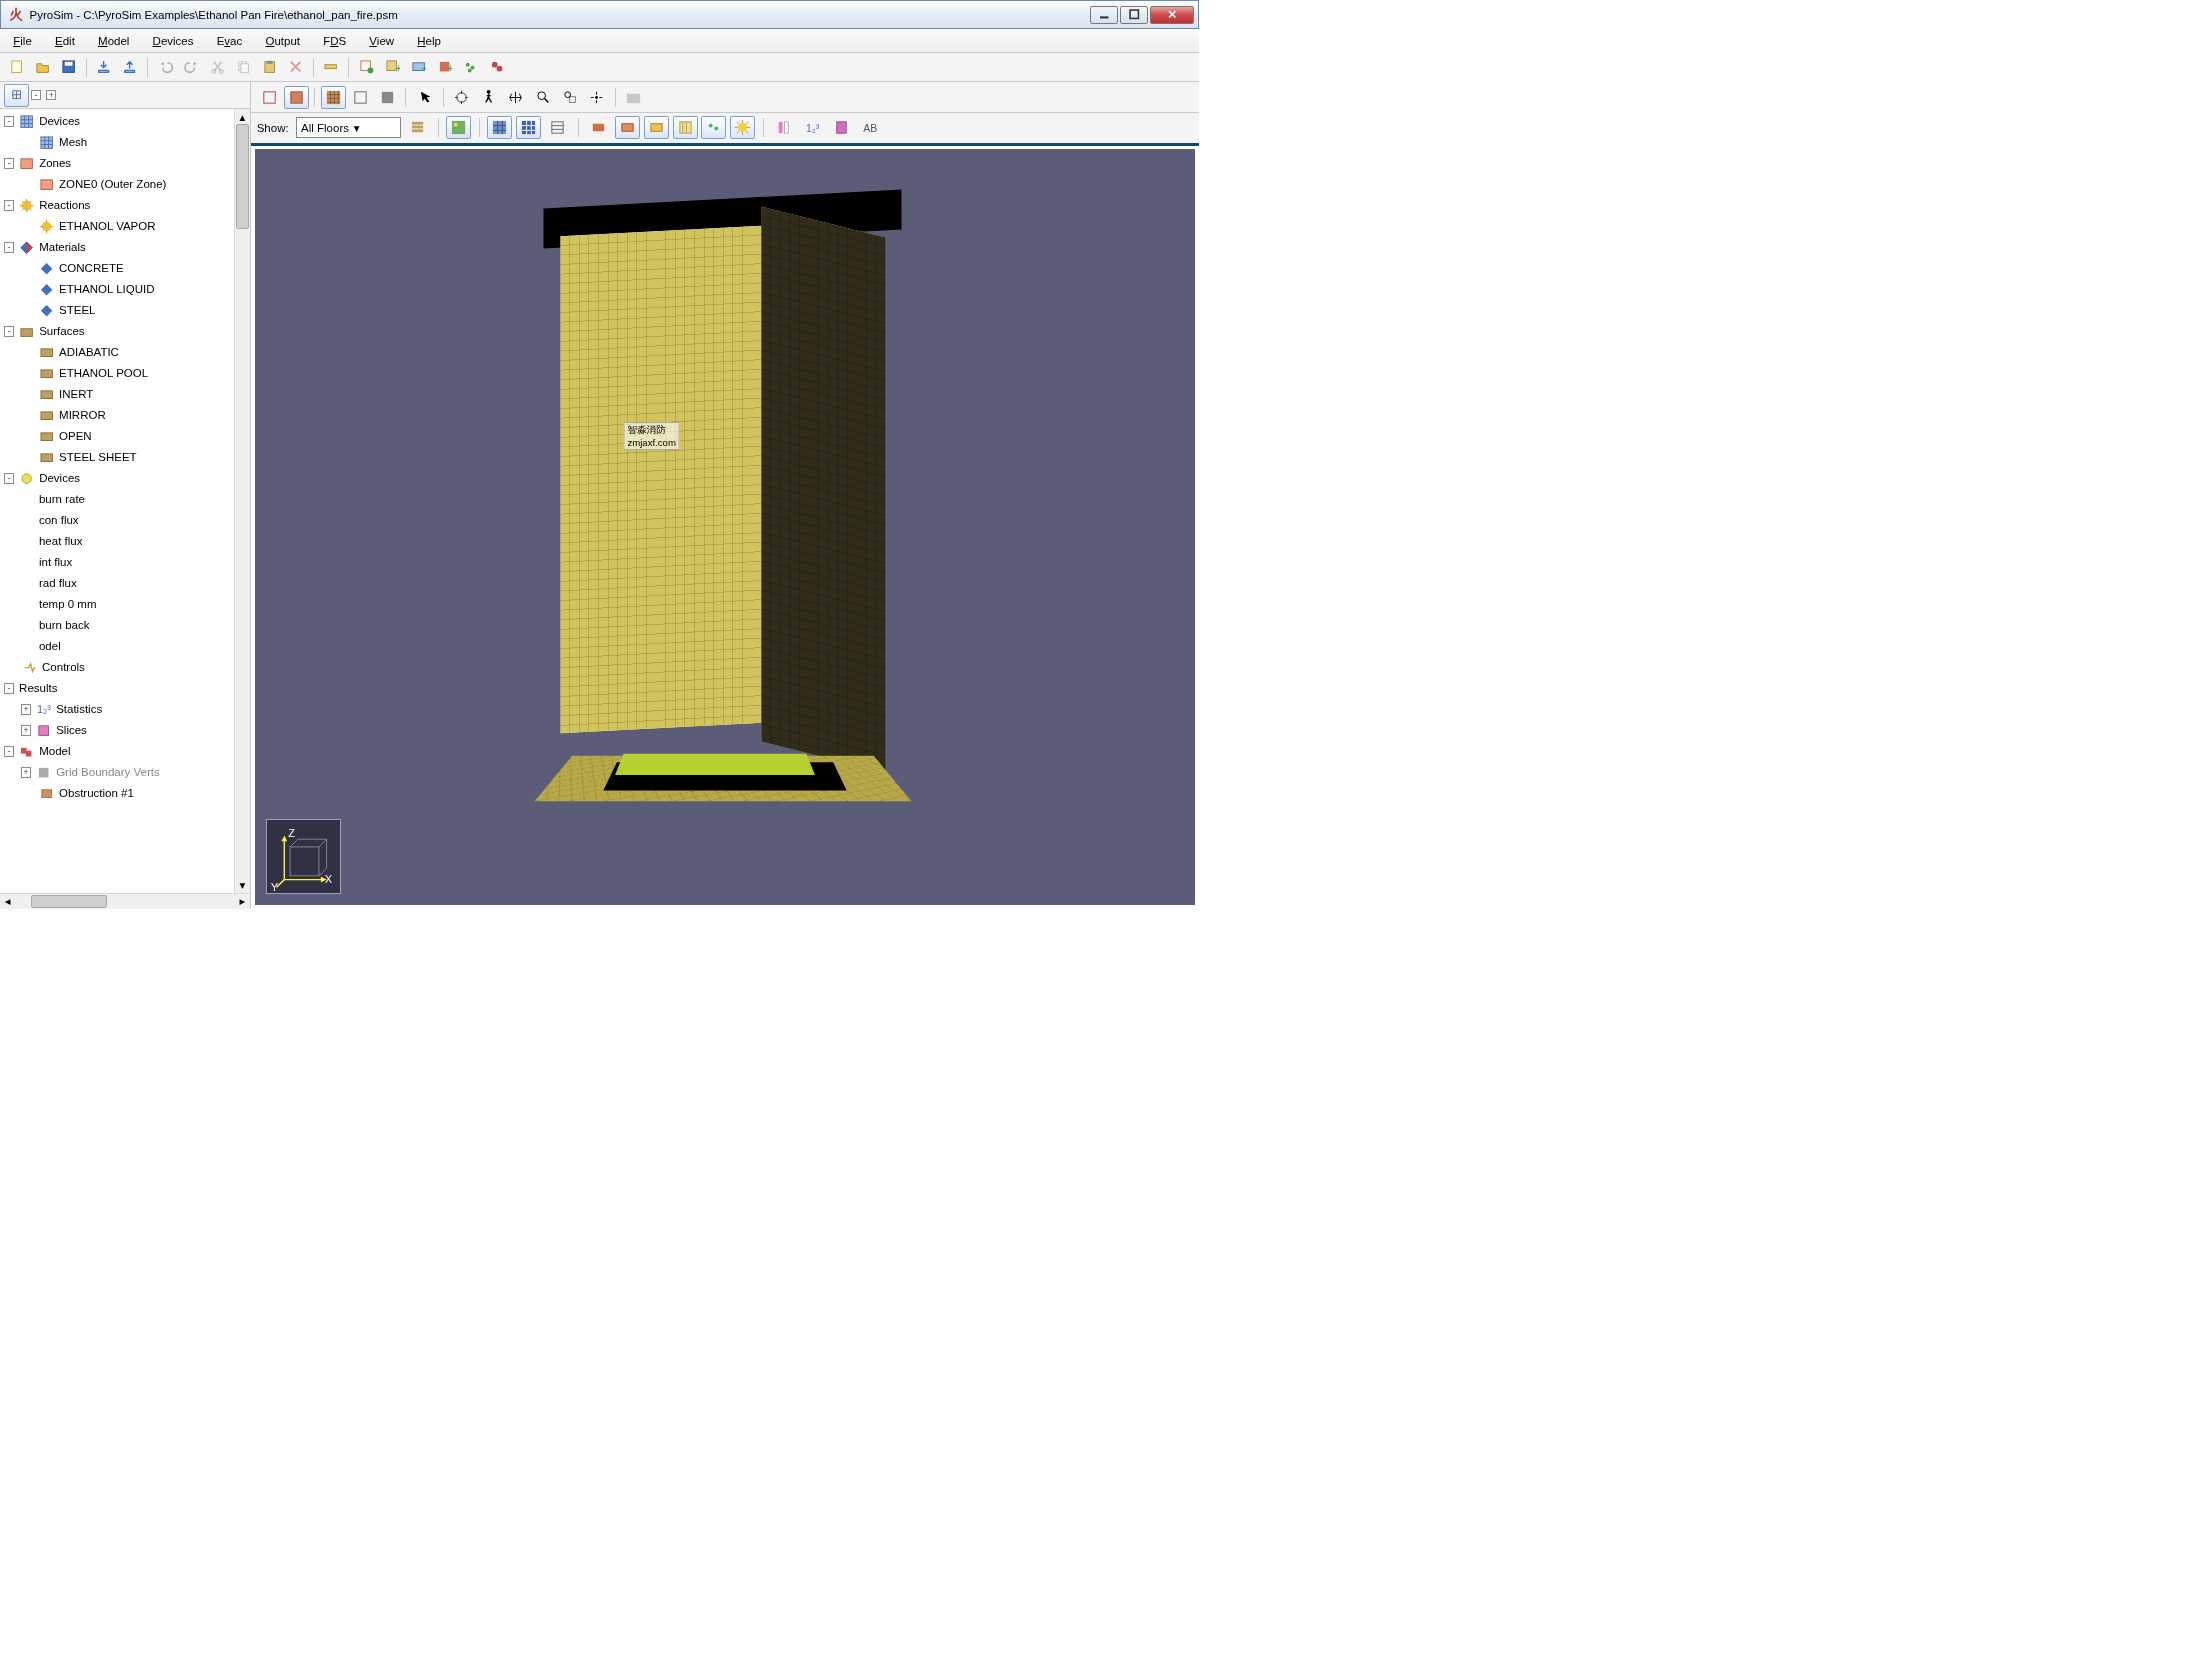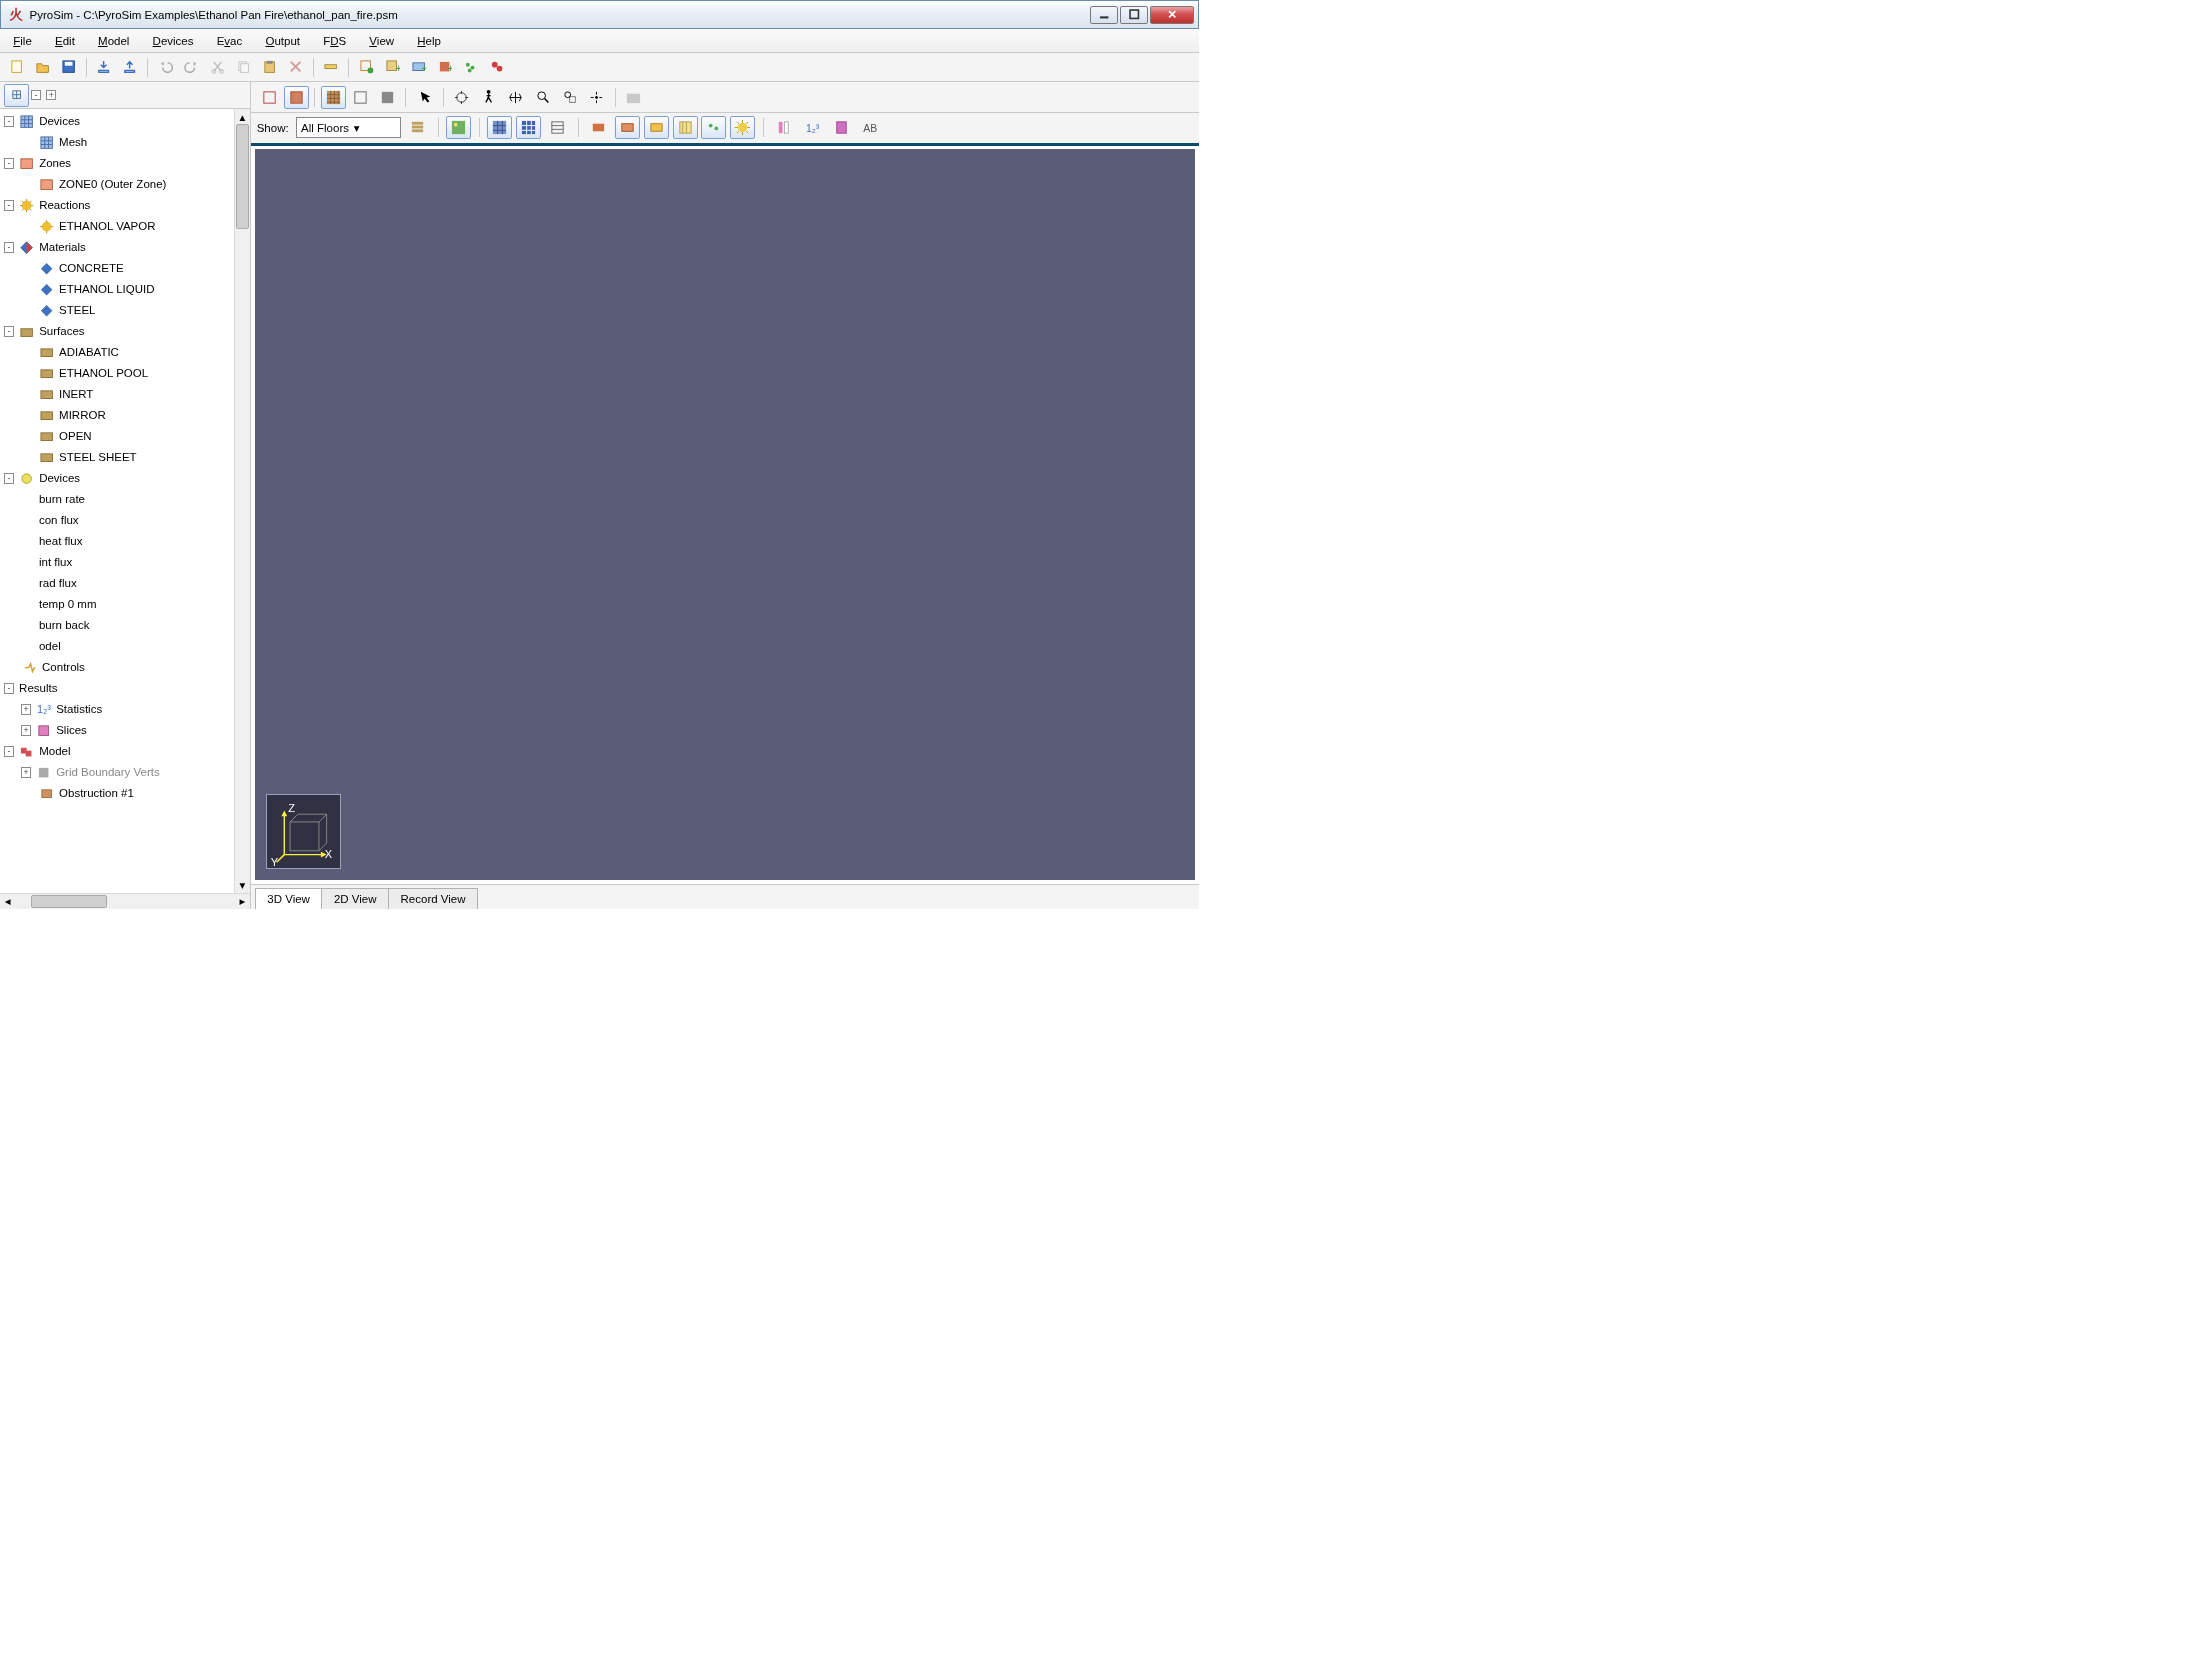--- a/index.html
+++ b/index.html
@@ -695,6 +695,16 @@
 
     <div class="viewport-wrap">
       <div class="viewport">
+        <div class="scene">
+          <div class="ceilblack"></div>
+          <div class="backwall"></div>
+          <div class="rightwall"></div>
+          <div class="floorgrid"></div>
+          <div class="panblack"></div>
+          <div class="pangreen"></div>
+          <div class="watermark" style="white-space:pre-line">智淼消防
+zmjaxf.com</div>
+        </div>
         <div class="axis-widget">
           <svg width="75" height="75" viewBox="0 0 78 78" style="font-size:12px">
             <rect x="24" y="28" width="30" height="30" fill="none" stroke="#888"></rect>

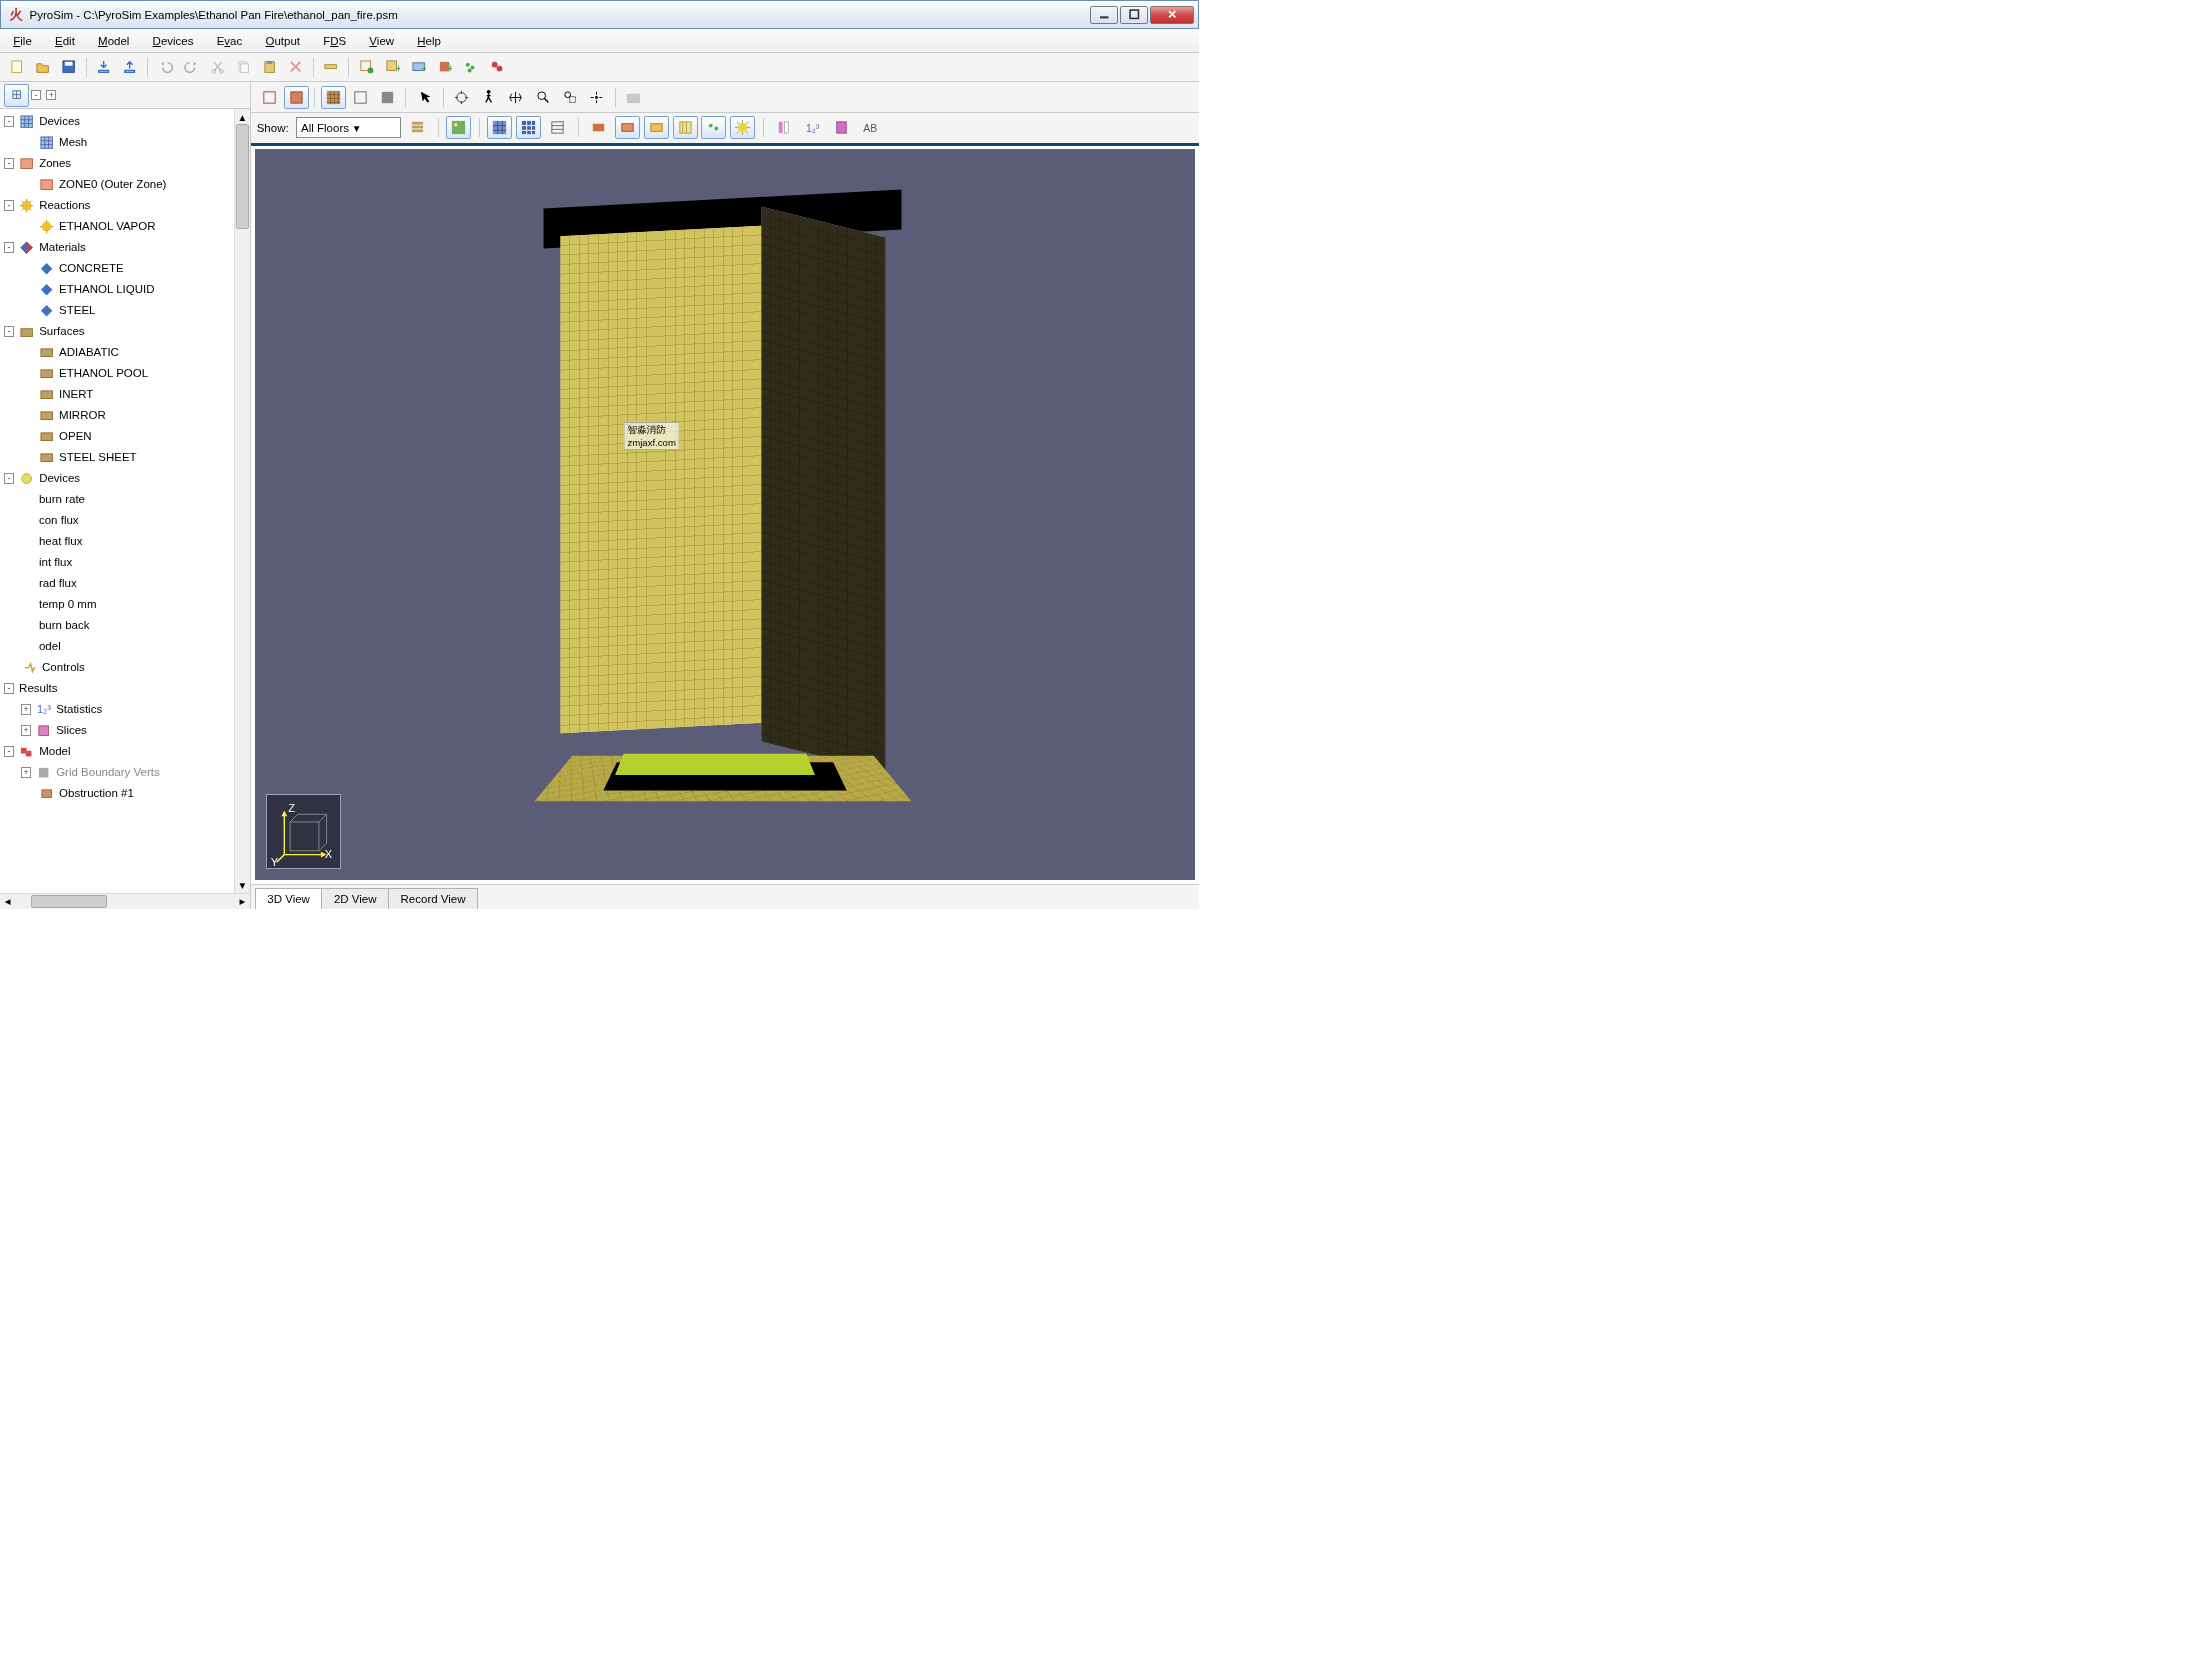--- a/index.html
+++ b/index.html
@@ -723,11 +723,6 @@
       </div>
     </div>
 
-    <div class="tabstrip">
-      <div class="tab active">3D View</div>
-      <div class="tab">2D View</div>
-      <div class="tab">Record View</div>
-    </div>
   </div>
 </div>
 

